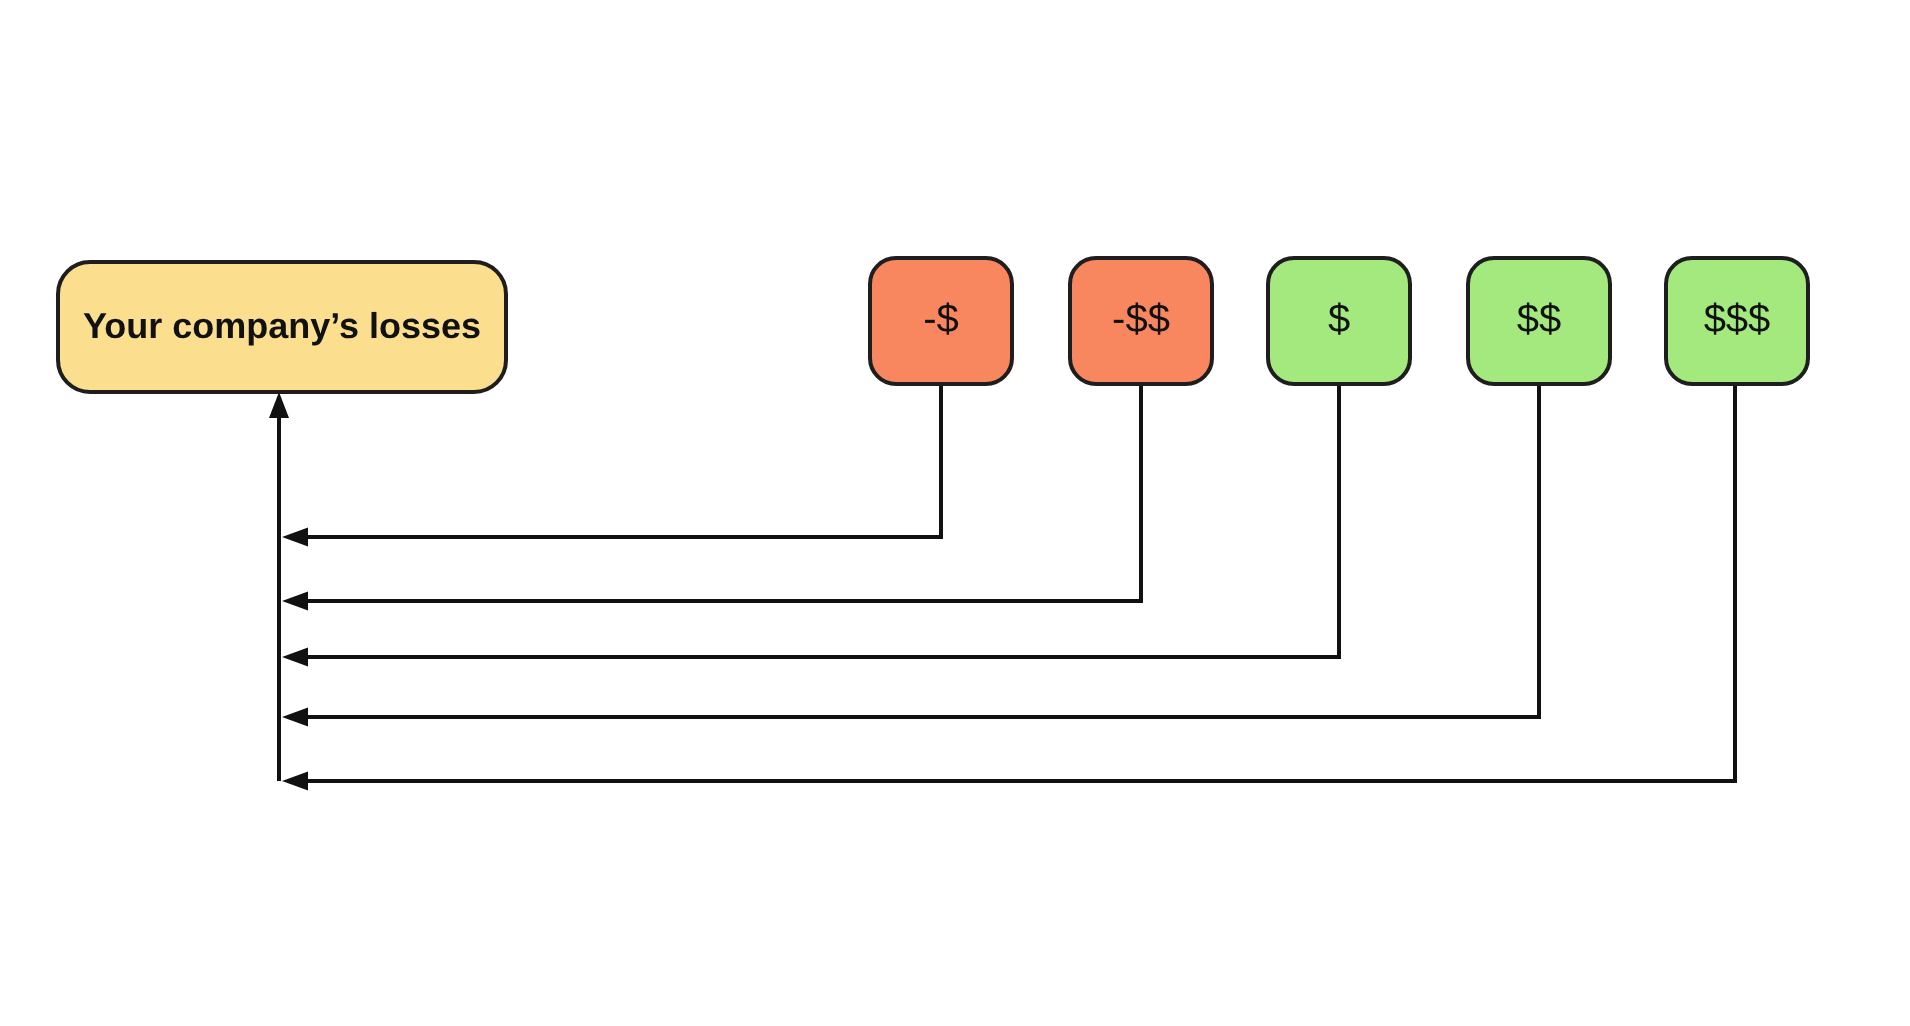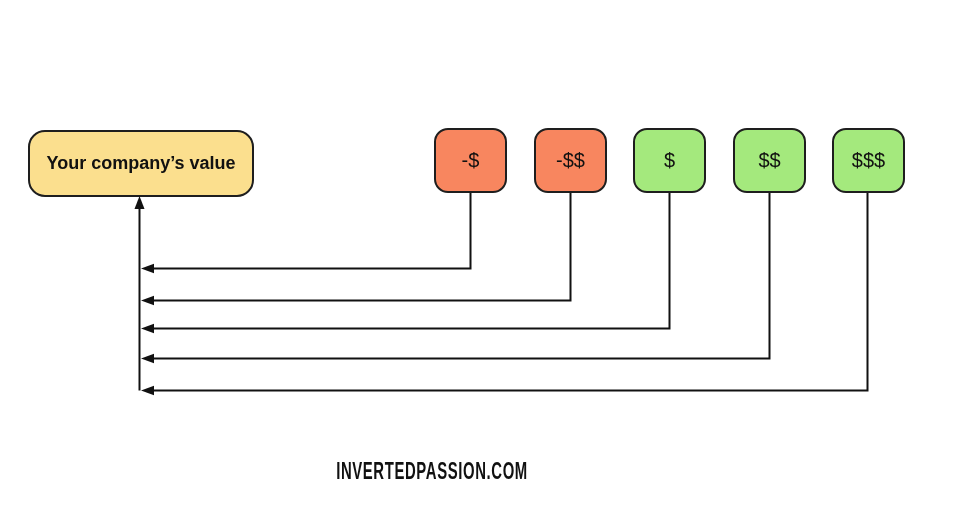--- a/index.html
+++ b/index.html
@@ -96,7 +96,7 @@
 
 
   <div class="value-box" style="background-color: rgb(251, 223, 142);">
-    <span>Your company’s value</span>
+    <span>Your company’s losses</span>
   </div>
 
   <div class="money-box" style="left: 434px; background-color: rgb(248, 134, 95);">-$</div>

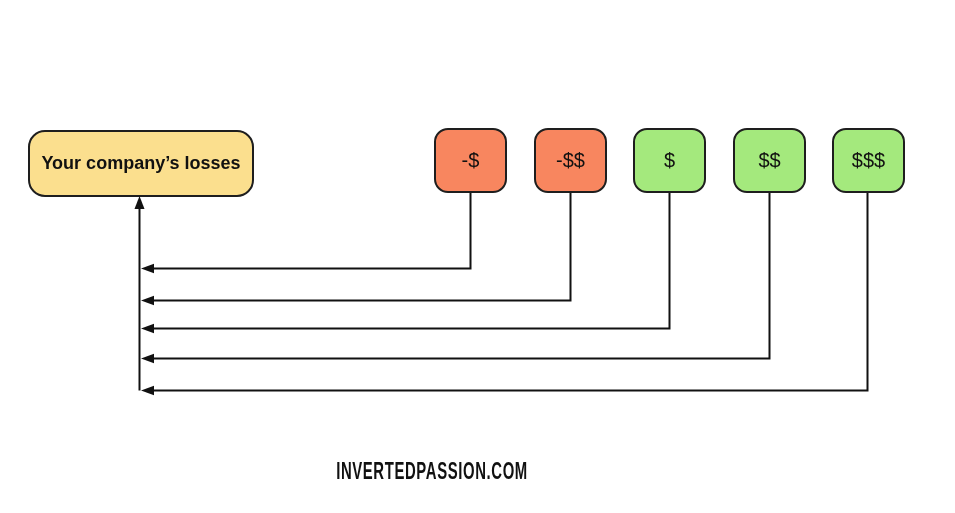--- a/index.html
+++ b/index.html
@@ -142,9 +142,6 @@
     </g>
   </svg>
 
-  <div class="footer">
-    <span>INVERTEDPASSION.COM</span>
-  </div>
 
 </div>
 

